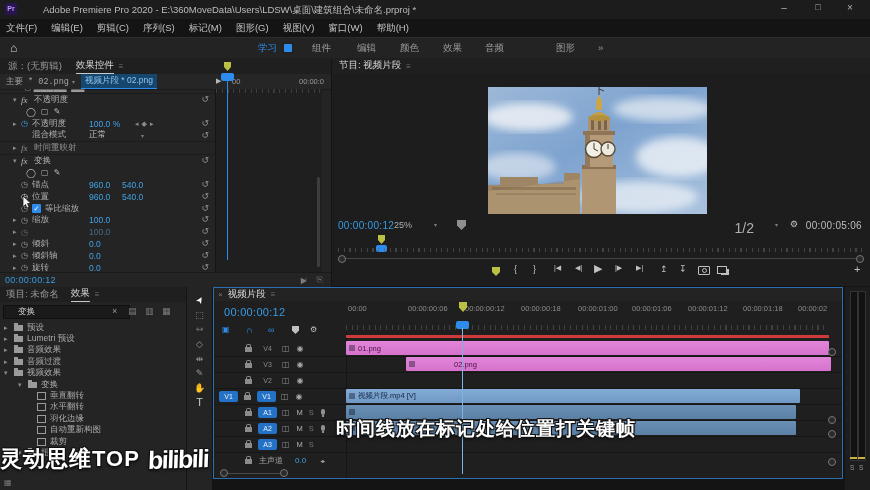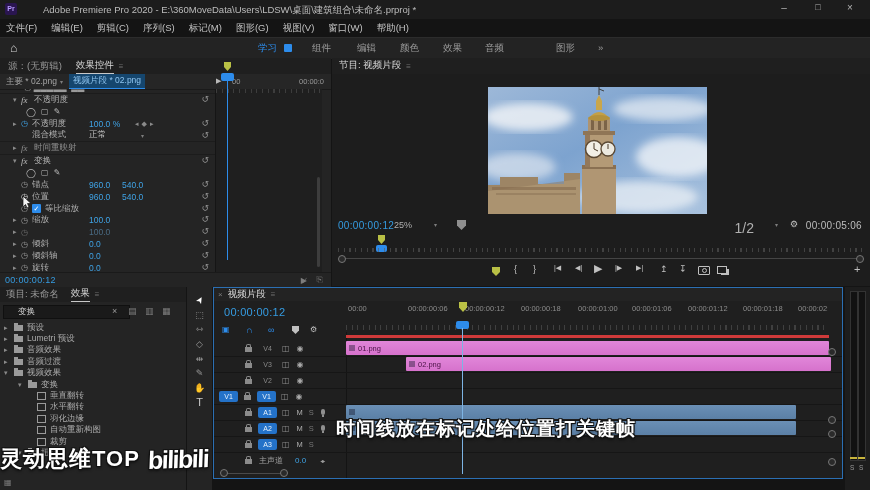--- a/index.html
+++ b/index.html
@@ -96,7 +96,7 @@
     </div>
 
     <div class="abs row" style="left:0;top:16px;width:100%;height:15px;background:#262626;border-bottom:1px solid #1a1a1a;">
-      <span style="margin-left:6px;font-size:8.5px;color:#a5a5a5;">主要 * 02.png</span>
+      <span style="margin-left:6px;font-size:8.5px;color:#a5a5a5;font-family:Liberation Mono, monospace;">主要 * 02.png</span>
       <span class="dim" style="font-size:6px;margin-left:3px;">▾</span>
       <span style="margin-left:6px;font-size:8.5px;color:#8fc4ef;background:#15466e;border-bottom:1px solid #2d8ceb;padding:1px 4px;">视频片段 * 02.png</span>
       <span class="abs" style="left:216px;top:3px;color:#b9b9b9;font-size:7px;">▶</span>

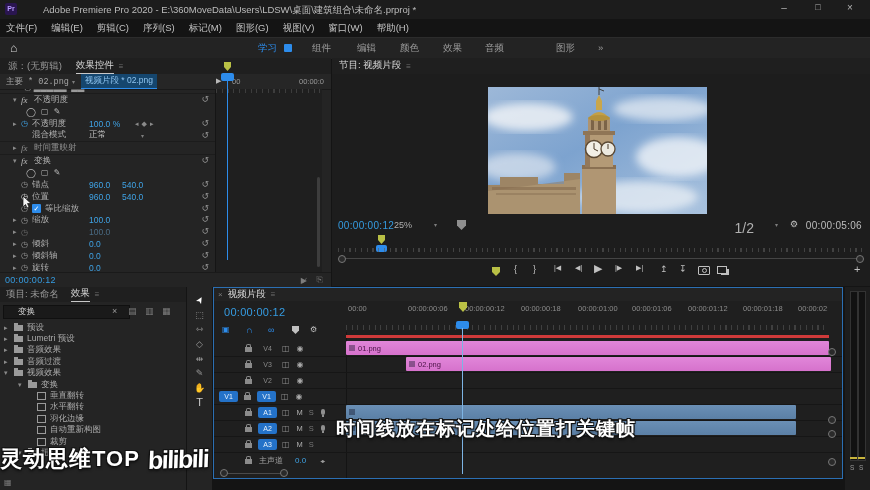--- a/index.html
+++ b/index.html
@@ -469,7 +469,7 @@
         <span class="chip off" style="margin-left:6px;">V3</span>
         <span class="sync" style="margin-left:5px;">◫</span>
         <span class="eye" style="margin-left:7px;">◉</span>
-        <div class="clip pink" style="left:192px;width:425px;top:1px;">
+        <div class="clip pink" style="left:192px;width:425px;top:1px;gap:36px;">
             <span class="badge"></span>
             <span>02.png</span>
           </div>

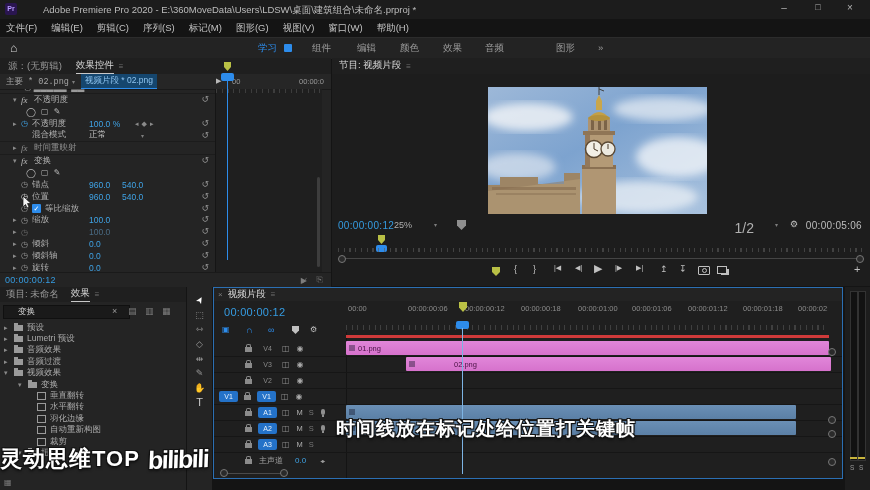--- a/index.html
+++ b/index.html
@@ -488,6 +488,10 @@
         <span class="chip" style="margin-left:6px;">V1</span>
         <span class="sync" style="margin-left:5px;">◫</span>
         <span class="eye" style="margin-left:7px;">◉</span>
+        <div class="clip vblue" style="left:132px;width:454px;top:1px;">
+            <span class="badge"></span>
+            <span>视频片段.mp4 [V]</span>
+          </div>
       </div>
 
       <div class="abs row" style="left:0;top:64px;width:100%;height:16px;border-bottom:1px solid #161616;">

